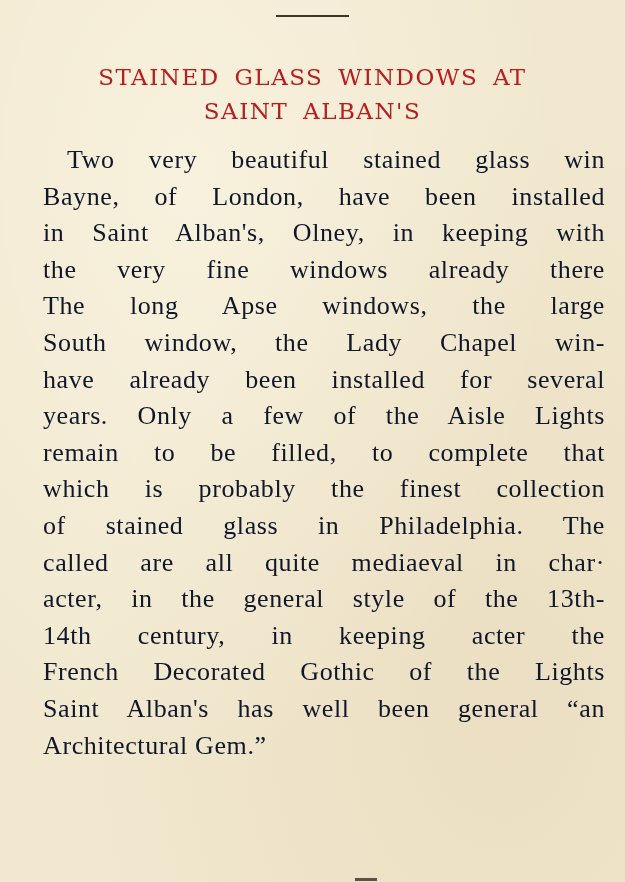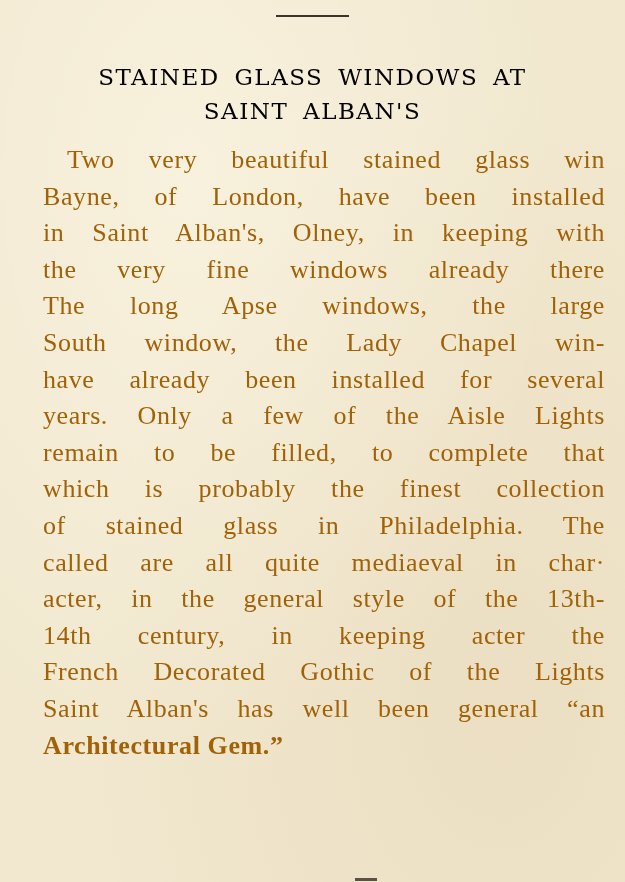--- a/index.html
+++ b/index.html
@@ -41,7 +41,7 @@
       line-height: 34px;
       letter-spacing: 1.5px;
       word-spacing: 6px;
-      color: #000000;
+      color: #b91c1c;
       font-weight: normal;
       margin: 0;
     }

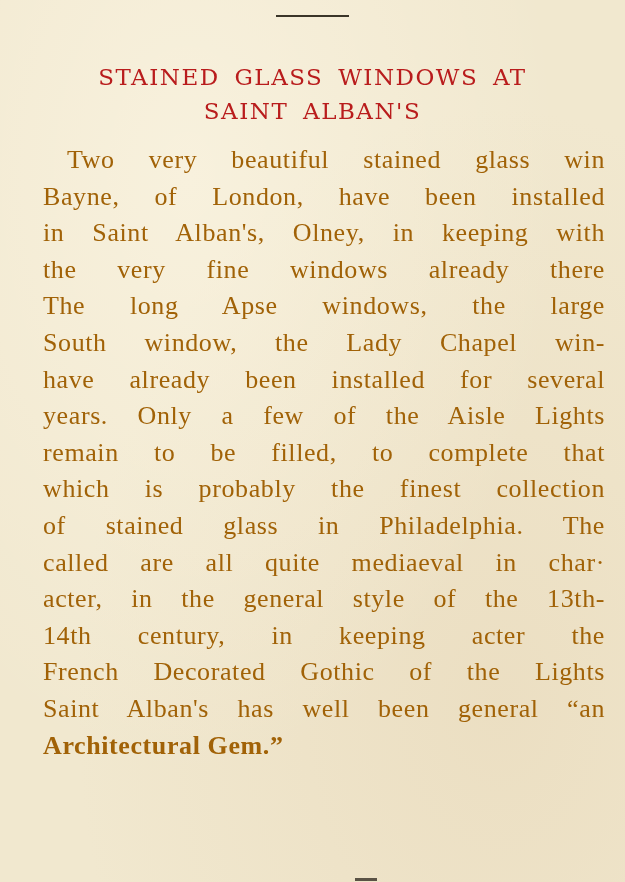--- a/index.html
+++ b/index.html
@@ -52,7 +52,7 @@
       width: 562px;
       font-family: "Liberation Serif", serif;
       font-size: 26px;
-      color: #a16207;
+      color: #0f172a;
     }
     .line {
       height: 36.6px;

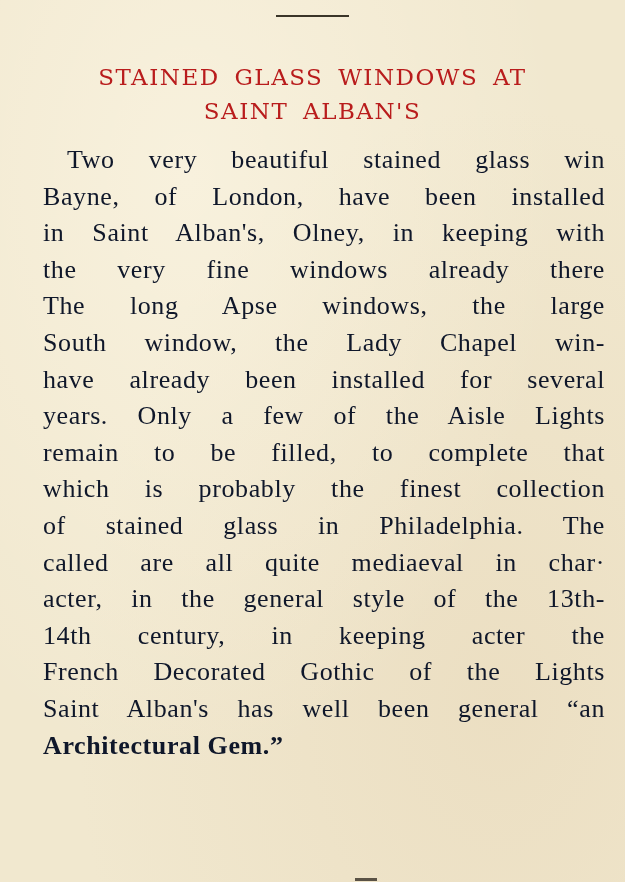--- a/index.html
+++ b/index.html
@@ -63,7 +63,7 @@
       letter-spacing: 0.6px;
     }
     .line.first { padding-left: 24px; text-align-last: justify; }
-    .line.last { text-align-last: left; font-weight: bold; }
+    .line.last { text-align-last: left; }
     .bottom-mark {
       position: absolute;
       left: 355px;

